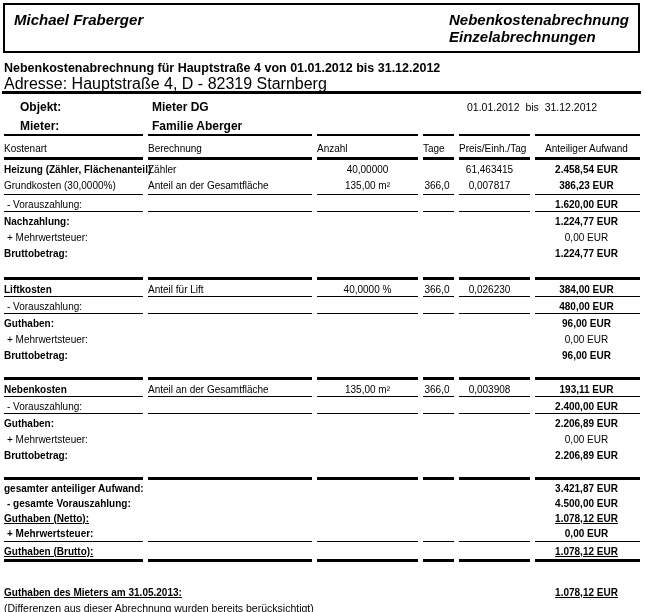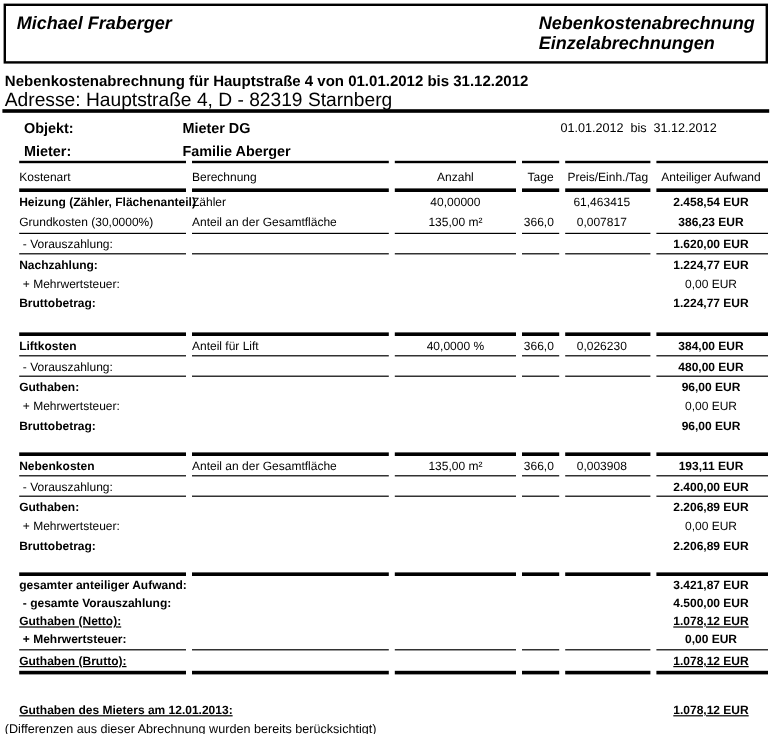--- a/index.html
+++ b/index.html
@@ -36,7 +36,7 @@
     display:grid;
     grid-template-columns:139px 164px 101px 31px 71px 1fr;
     column-gap:5px;
-    padding:0 5px 0 16px;
+    padding:0 5px 0 4px;
     align-items:end;
   }
   .row > div { font-size:10px; line-height:13px; white-space:nowrap; }

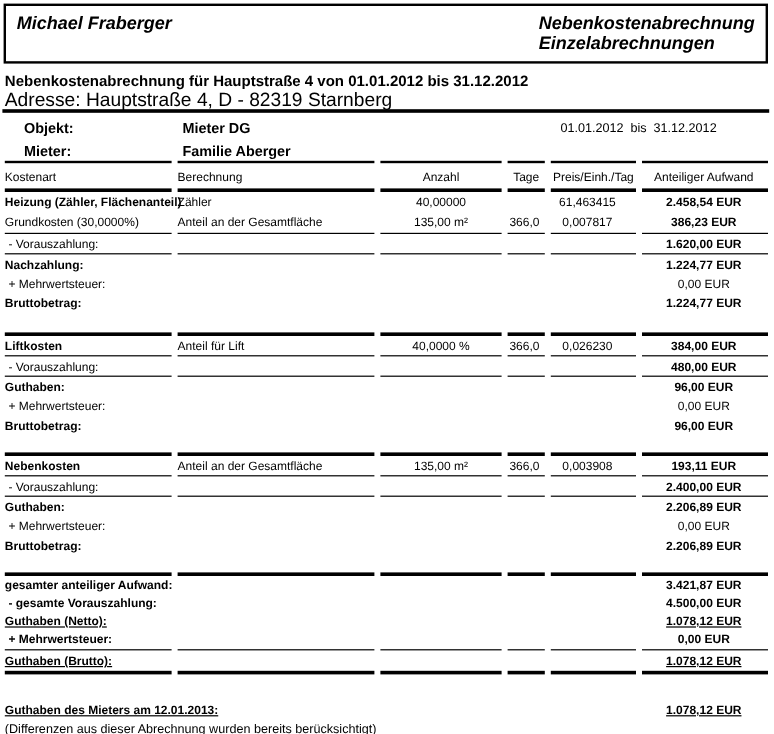--- a/index.html
+++ b/index.html
@@ -46,7 +46,7 @@
   .c4 { padding-right:3px; }
   .v5 { padding-right:10px; }
   .c6 { padding-right:2px; }
-  .thead .c3, .thead .c4, .thead .c5 { text-align:center; padding-right:0; }
+  .thead .c3, .thead .c4, .thead .c5 { text-align:left; padding-right:0; }
   .b { font-weight:bold; }
   .u { text-decoration:underline; }
   .indent { padding-left:3px; }

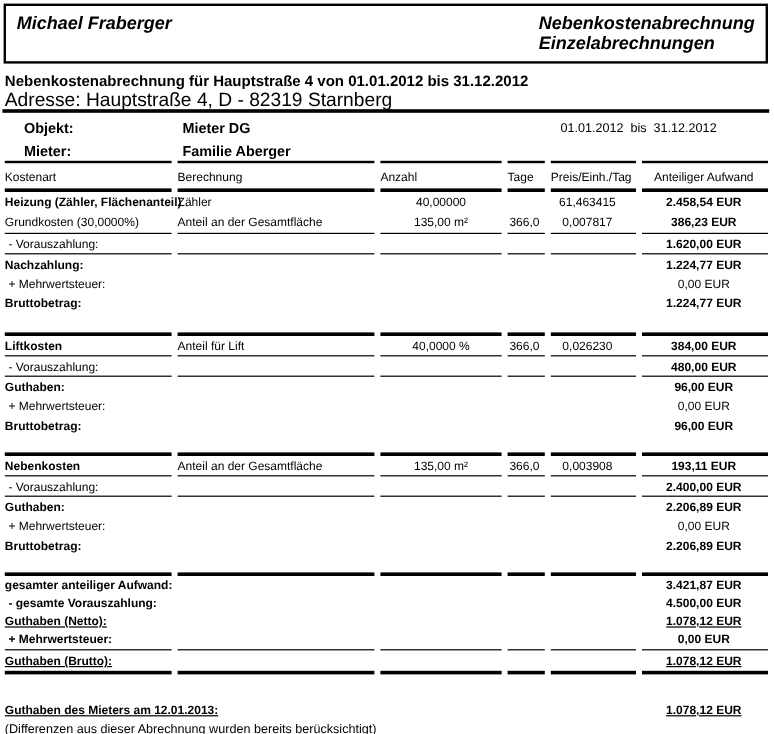--- a/index.html
+++ b/index.html
@@ -313,7 +313,7 @@
 </section>
 
 <div class="row rh16 footer-row">
-  <div class="lbl b u">Guthaben des Mieters am 12.01.2013:</div>
+  <div class="lbl b u">Guthaben des Mieters am 31.05.2013:</div>
   <div class="val c6 b u">1.078,12 EUR</div>
 </div>
 <div class="footer-note">(Differenzen aus dieser Abrechnung wurden bereits berücksichtigt)</div>

